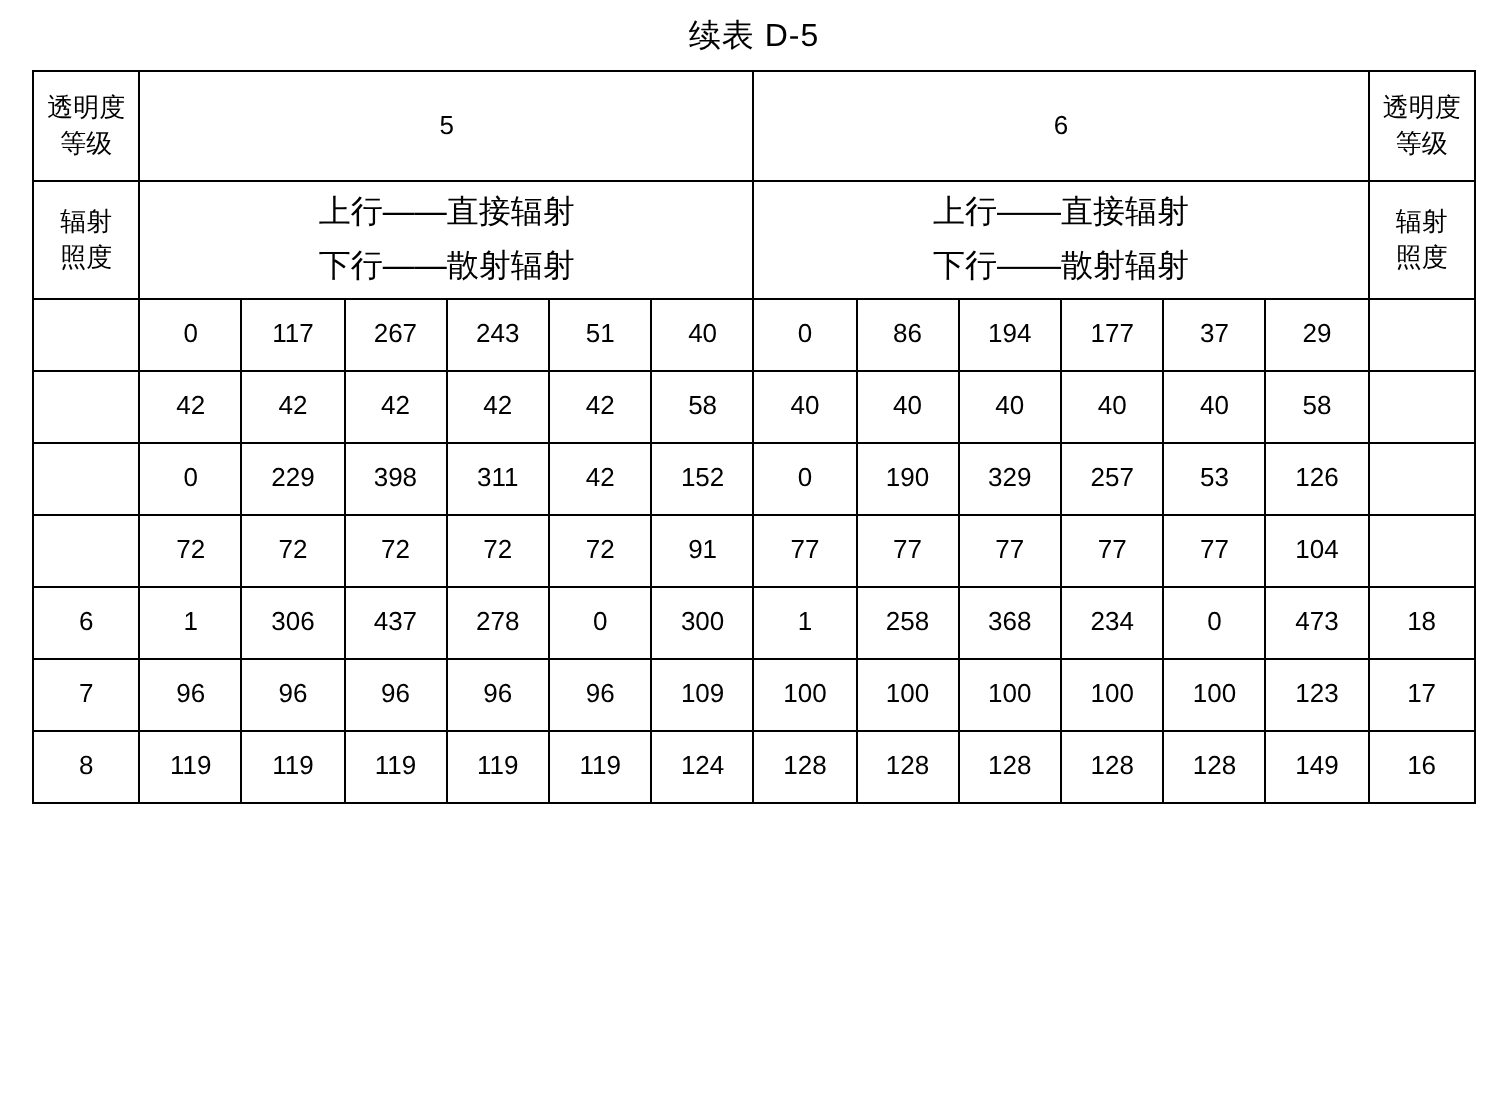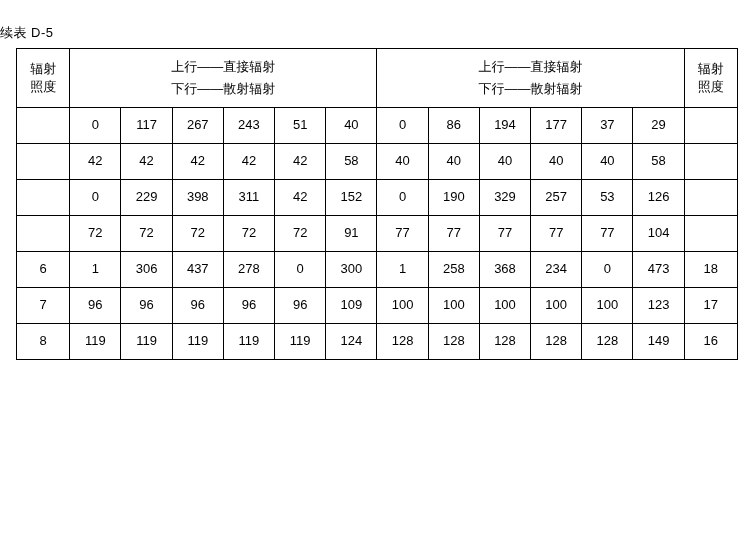--- a/index.html
+++ b/index.html
@@ -21,9 +21,9 @@
     box-sizing: border-box;
   }
   .title {
-    text-align: left;
-    font-size: 13px;
-    padding-top: 24px;
+    text-align: center;
+    font-size: 16px;
+    padding-top: 8px;
     padding-bottom: 6px;
     letter-spacing: 0.5px;
   }

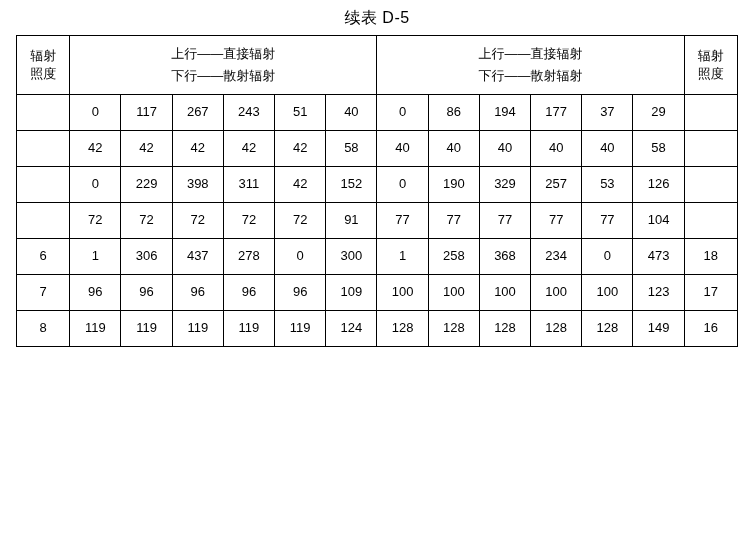--- a/index.html
+++ b/index.html
@@ -96,6 +96,18 @@
     </colgroup>
     <tbody>
 
+      <tr class="hrow">
+        <td class="hdr-side two-line" rowspan="1">
+          <div>透明度</div>
+          <div>等级</div>
+        </td>
+        <td colspan="6" style="height:54px">5</td>
+        <td colspan="6" style="height:54px">6</td>
+        <td class="hdr-side two-line">
+          <div>透明度</div>
+          <div>等级</div>
+        </td>
+      </tr>
 
 
       <tr>

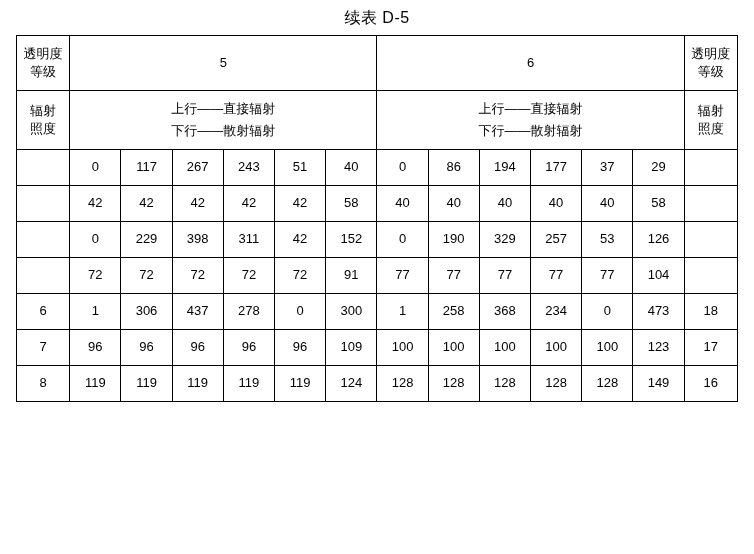--- a/index.html
+++ b/index.html
@@ -61,7 +61,7 @@
   }
   .radbox .l1, .radbox .l2 {
     line-height: 1.7;
-    font-size: 13px;
+    font-size: 16px;
   }
   .datacell {
     height: 36px;

